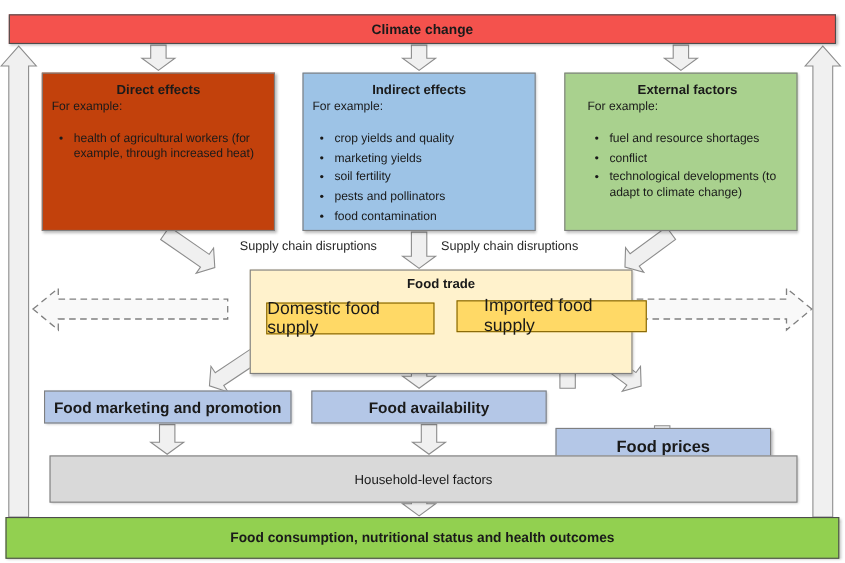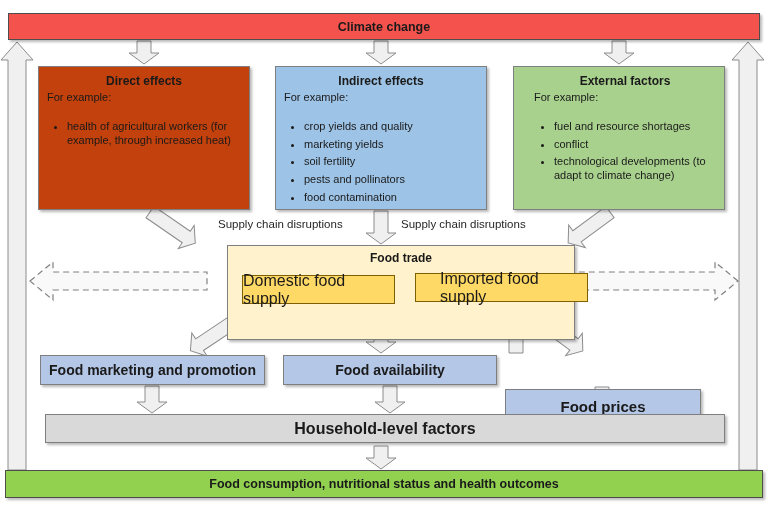--- a/index.html
+++ b/index.html
@@ -50,9 +50,9 @@
   #availability-box{left:283px;top:355px;width:214px;height:30px;}
   #prices-box{left:505px;top:352px;width:196px;height:34px;font-size:15px;margin-top:37px;}
   #household-box{
-    left:45px;top:414px;width:680px;height:29px;background:#d9d9d9;
+    left:45px;top:414px;width:680px;height:43px;background:#d9d9d9;
     border:1px solid #7f7f7f;display:flex;align-items:center;justify-content:center;
-    font-weight:bold;font-size:16px;
+    font-weight:normal;font-size:12px;
   }
   .blockarrow{fill:#f0f0f0;stroke:#8c8c8c;stroke-width:1;}
   .dashedarrow{fill:#f9f9f9;stroke:#808080;stroke-width:1.2;stroke-dasharray:6 4;}

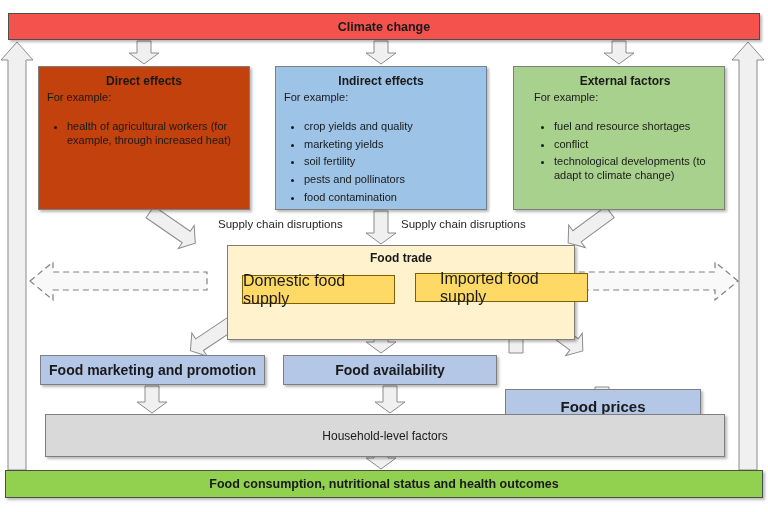--- a/index.html
+++ b/index.html
@@ -15,7 +15,7 @@
     font-weight:bold;font-size:12.5px;border:1px solid #4d4d4d;
   }
   #climate-banner{left:8px;top:13px;width:752px;height:27px;background:#f4524d;}
-  #outcome-banner{left:5px;top:470px;width:758px;height:28px;background:#92d050;}
+  #outcome-banner{left:5px;top:470px;width:758px;height:38px;background:#92d050;}
   .effect-box{
     top:66px;width:212px;height:144px;border:1px solid #7f7f7f;
     padding:5px 8px 4px 8px;font-size:11px;line-height:1.25;

